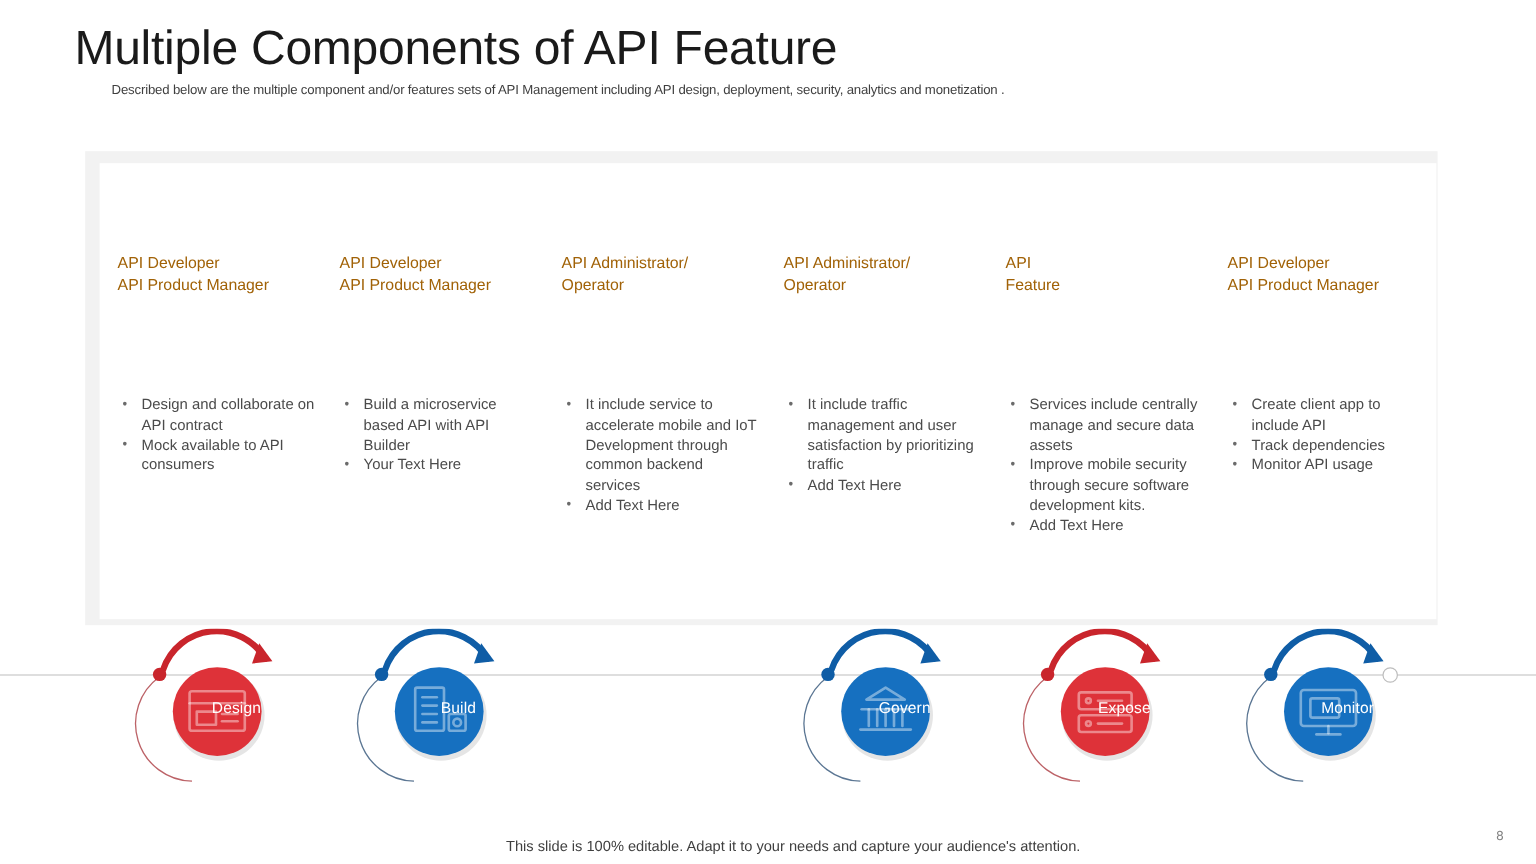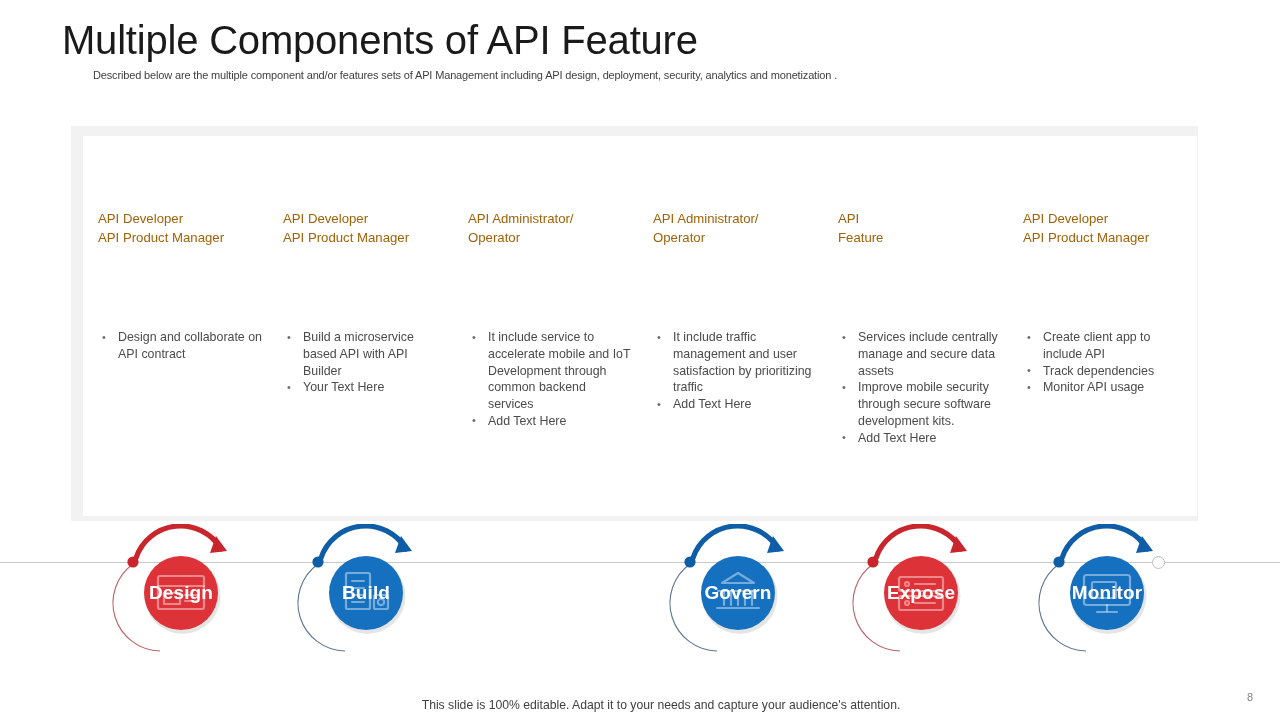--- a/index.html
+++ b/index.html
@@ -191,6 +191,7 @@
 API Product Manager</div>
       <ul class="col-bullets">
         <li>Design and collaborate on API contract</li>
+        <li>Mock available to API consumers</li>
       </ul>
     </div>
     <div class="column">

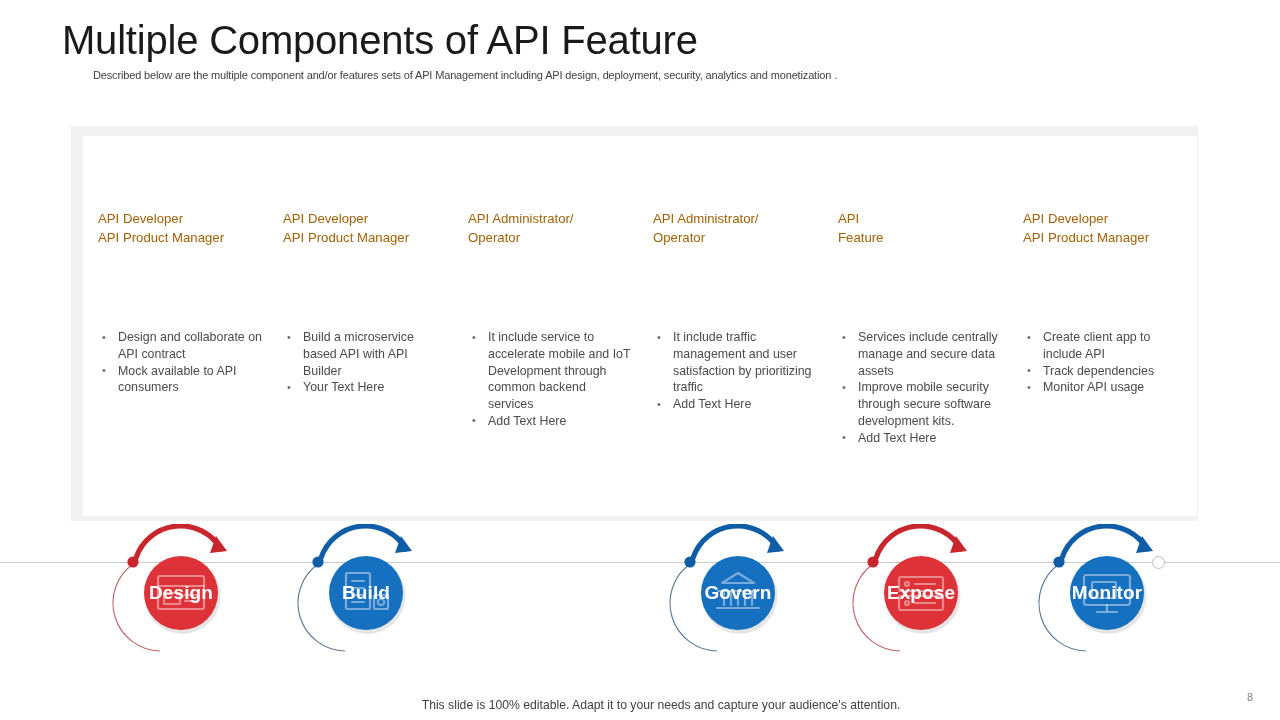--- a/index.html
+++ b/index.html
@@ -146,12 +146,12 @@
   }
   .badge-label {
     position: absolute;
-    left: 0;
+    left: 16px;
     top: 58px;
     width: 186px;
     text-align: center;
-    font-size: 19px;
-    font-weight: bold;
+    font-size: 13px;
+    font-weight: normal;
     color: #ffffff;
     letter-spacing: 0.1px;
     pointer-events: none;

